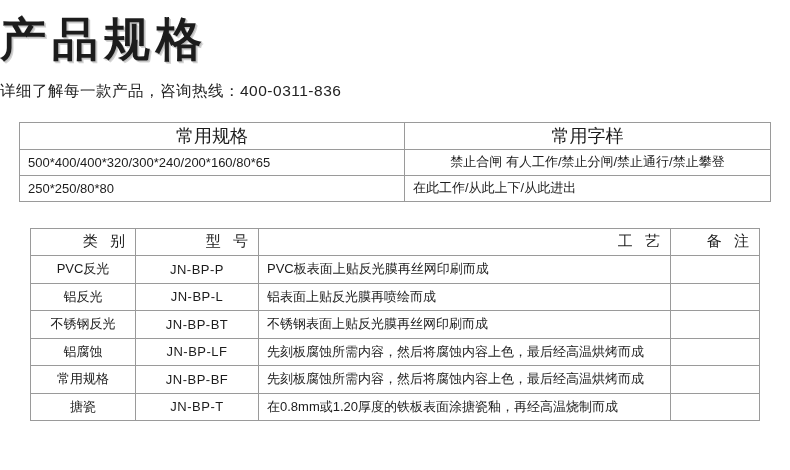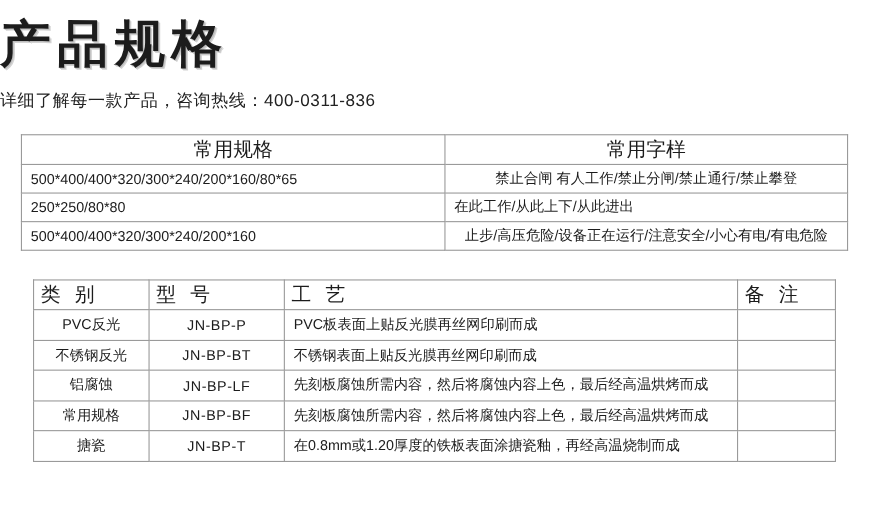--- a/index.html
+++ b/index.html
@@ -125,10 +125,6 @@
         <td class="c-left">250*250/80*80</td>
         <td class="c-left">在此工作/从此上下/从此进出</td>
       </tr>
-      <tr>
-        <td class="c-left">500*400/400*320/300*240/200*160</td>
-        <td class="c-center">止步/高压危险/设备正在运行/注意安全/小心有电/有电危险</td>
-      </tr>
     </tbody>
   </table>
 

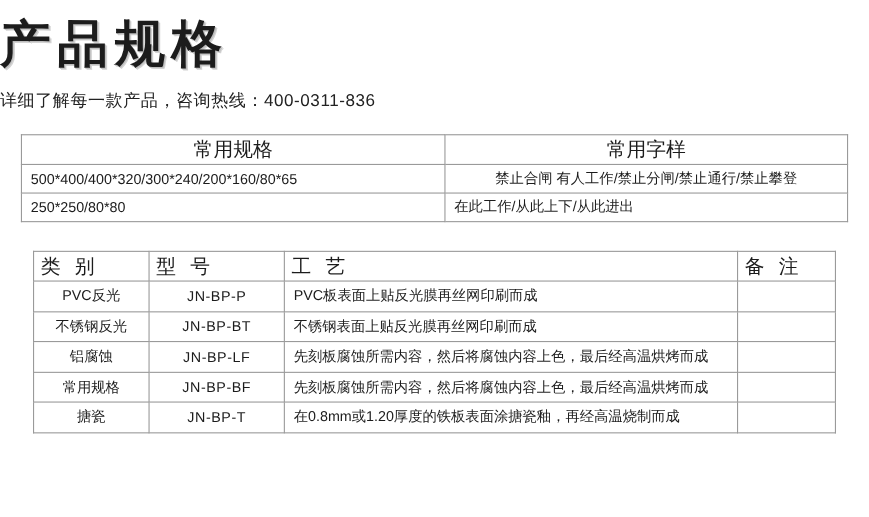--- a/index.html
+++ b/index.html
@@ -82,9 +82,9 @@
     font-weight: normal;
   }
   .t2 .hdr {
-    text-align: left;
+    text-align: right;
     letter-spacing: 4px;
-    font-size: 18px;
+    font-size: 15px;
   }
   .t2 .cat {
     text-align: center;

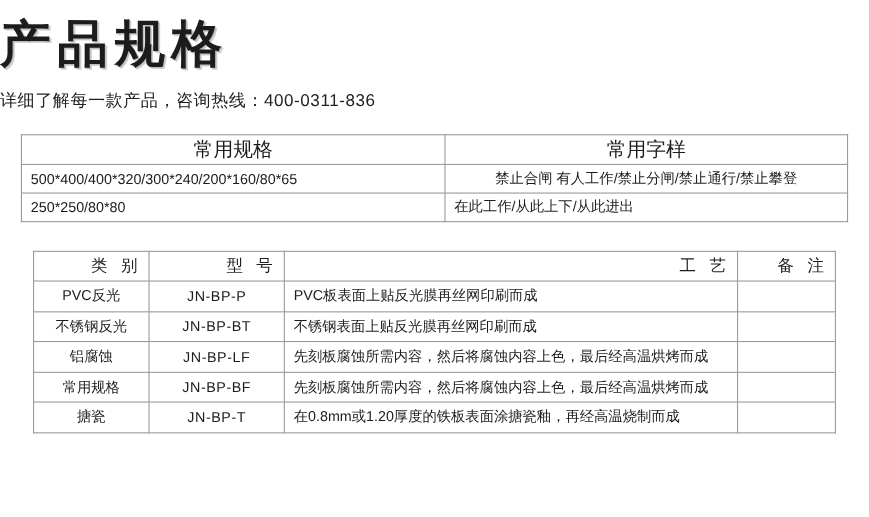--- a/index.html
+++ b/index.html
@@ -143,6 +143,12 @@
         <td class="note"></td>
       </tr>
       <tr>
+        <td class="cat">铝反光</td>
+        <td class="model">JN-BP-L</td>
+        <td class="proc">铝表面上贴反光膜再喷绘而成</td>
+        <td class="note"></td>
+      </tr>
+      <tr>
         <td class="cat">不锈钢反光</td>
         <td class="model">JN-BP-BT</td>
         <td class="proc">不锈钢表面上贴反光膜再丝网印刷而成</td>

